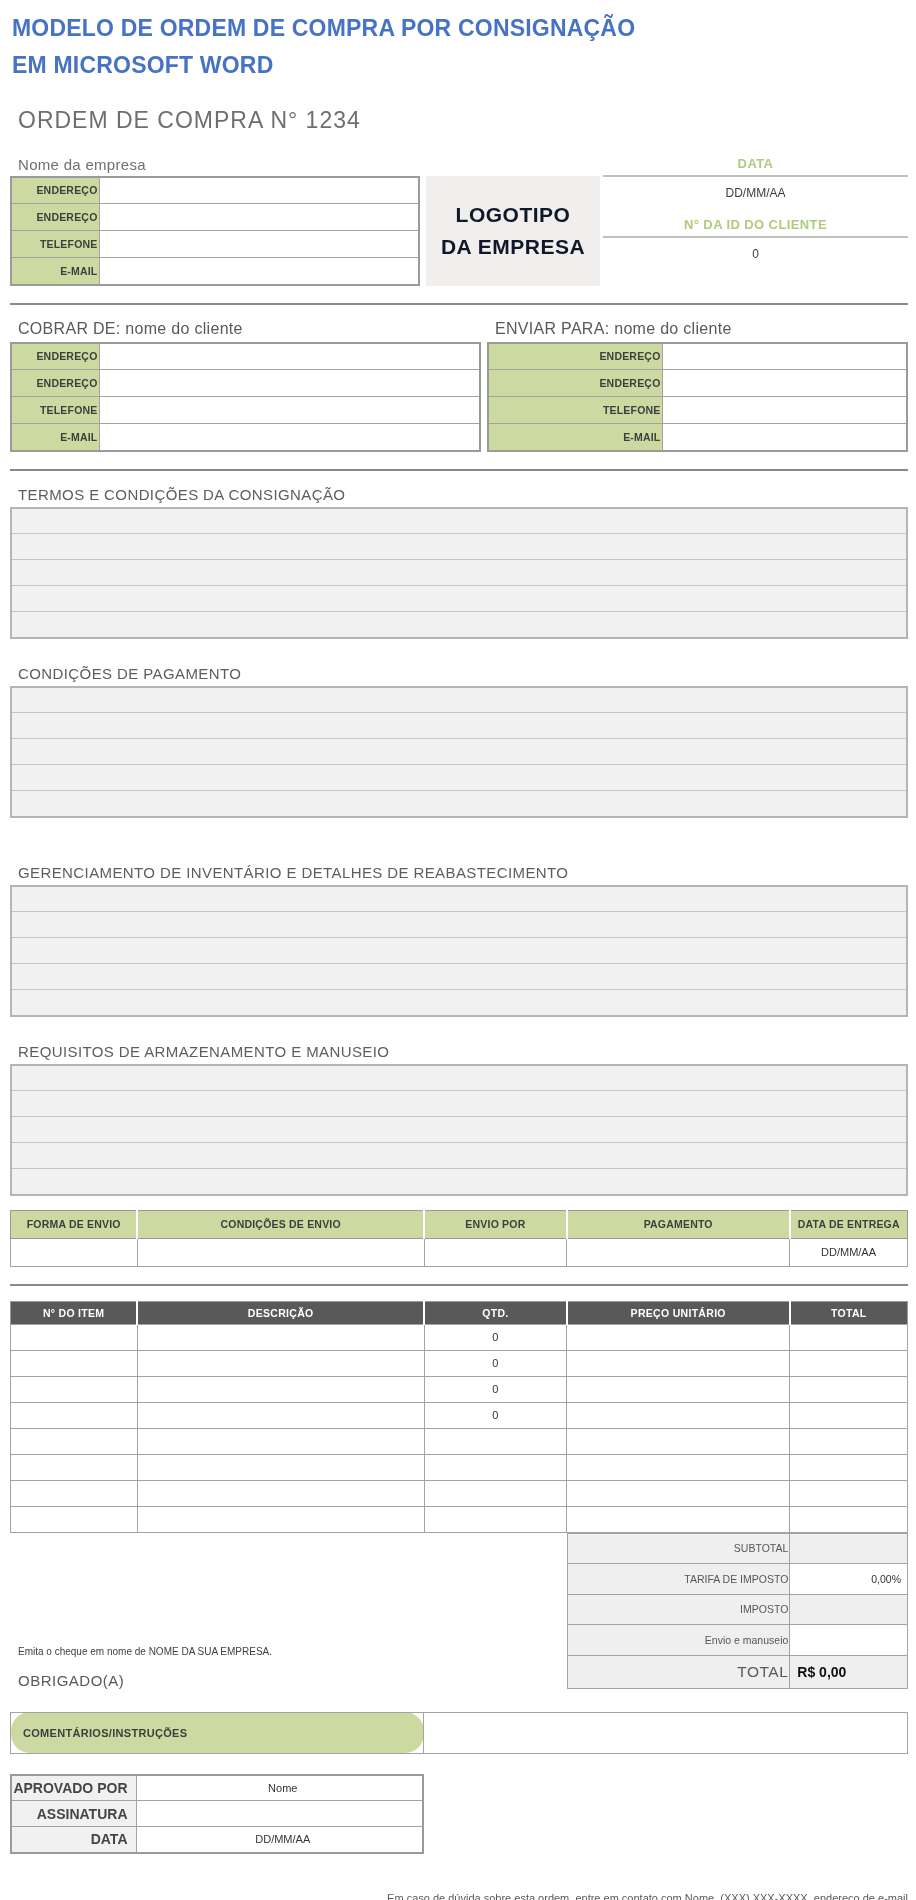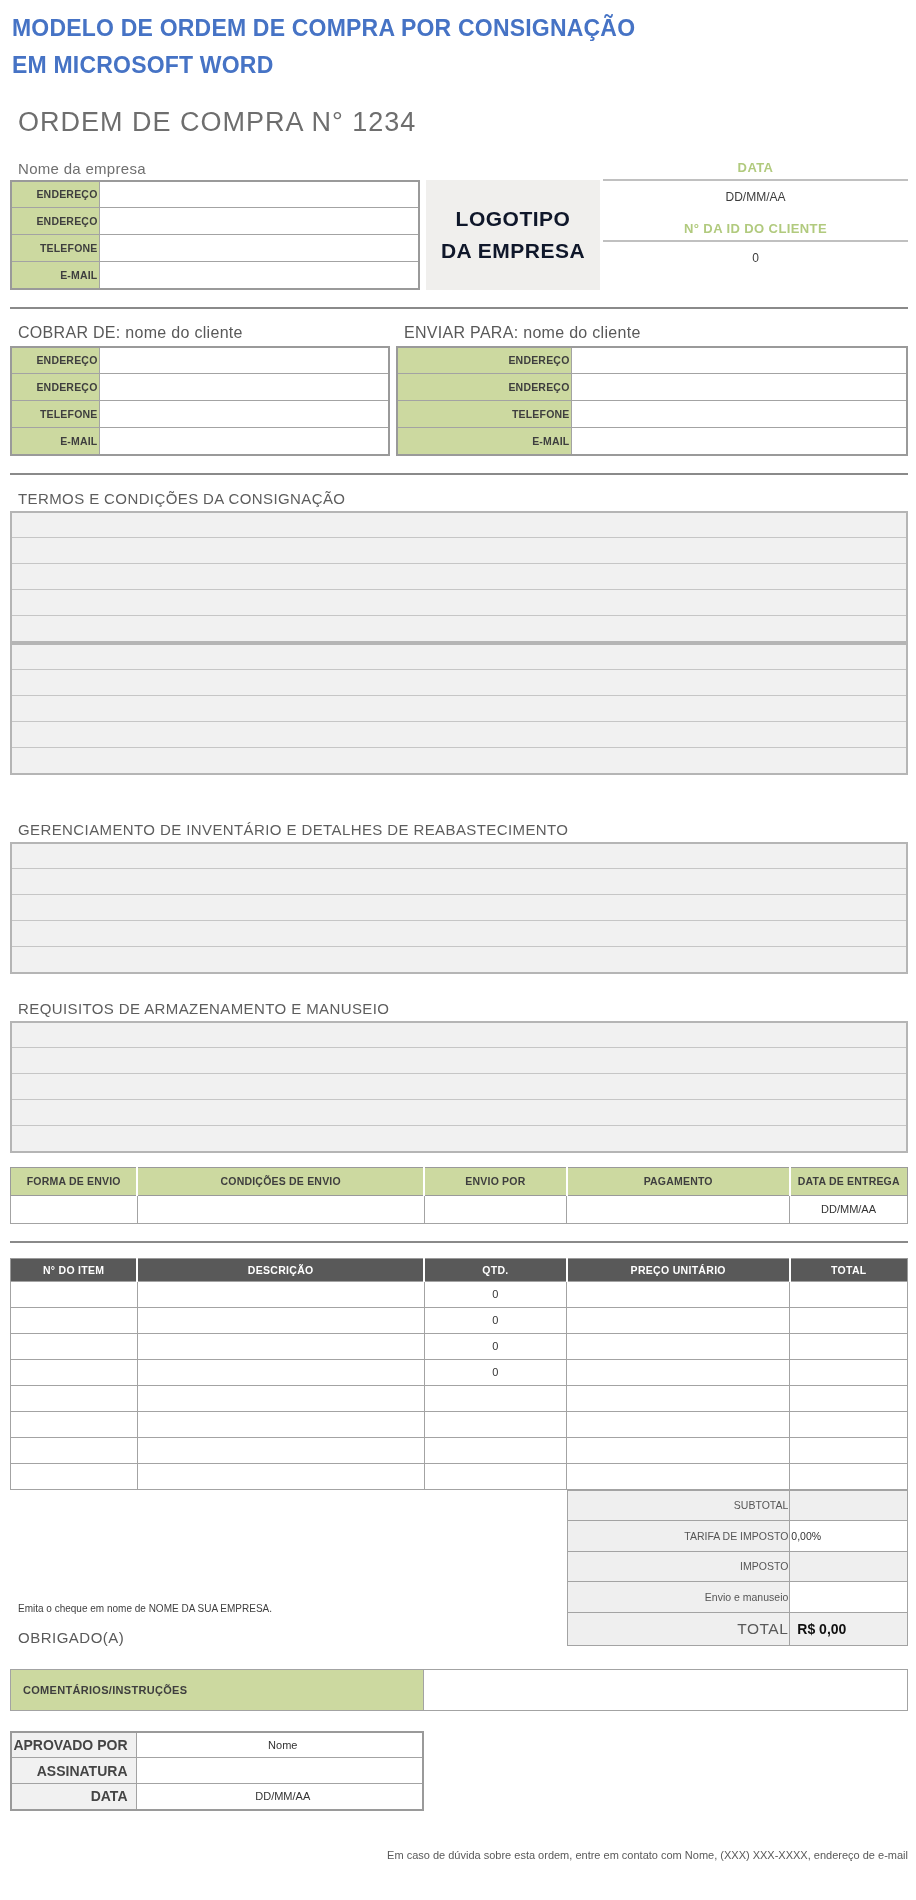--- a/index.html
+++ b/index.html
@@ -16,7 +16,7 @@
     line-height:1.62; max-width:640px; margin:4px 0 0 2px; letter-spacing:0.2px;
   }
   .order-heading {
-    font-size:27px; color:#6e6e6e; font-weight:400;
+    font-size:23px; color:#6e6e6e; font-weight:400;
     letter-spacing:1px; margin:22px 0 0 8px;
   }
 

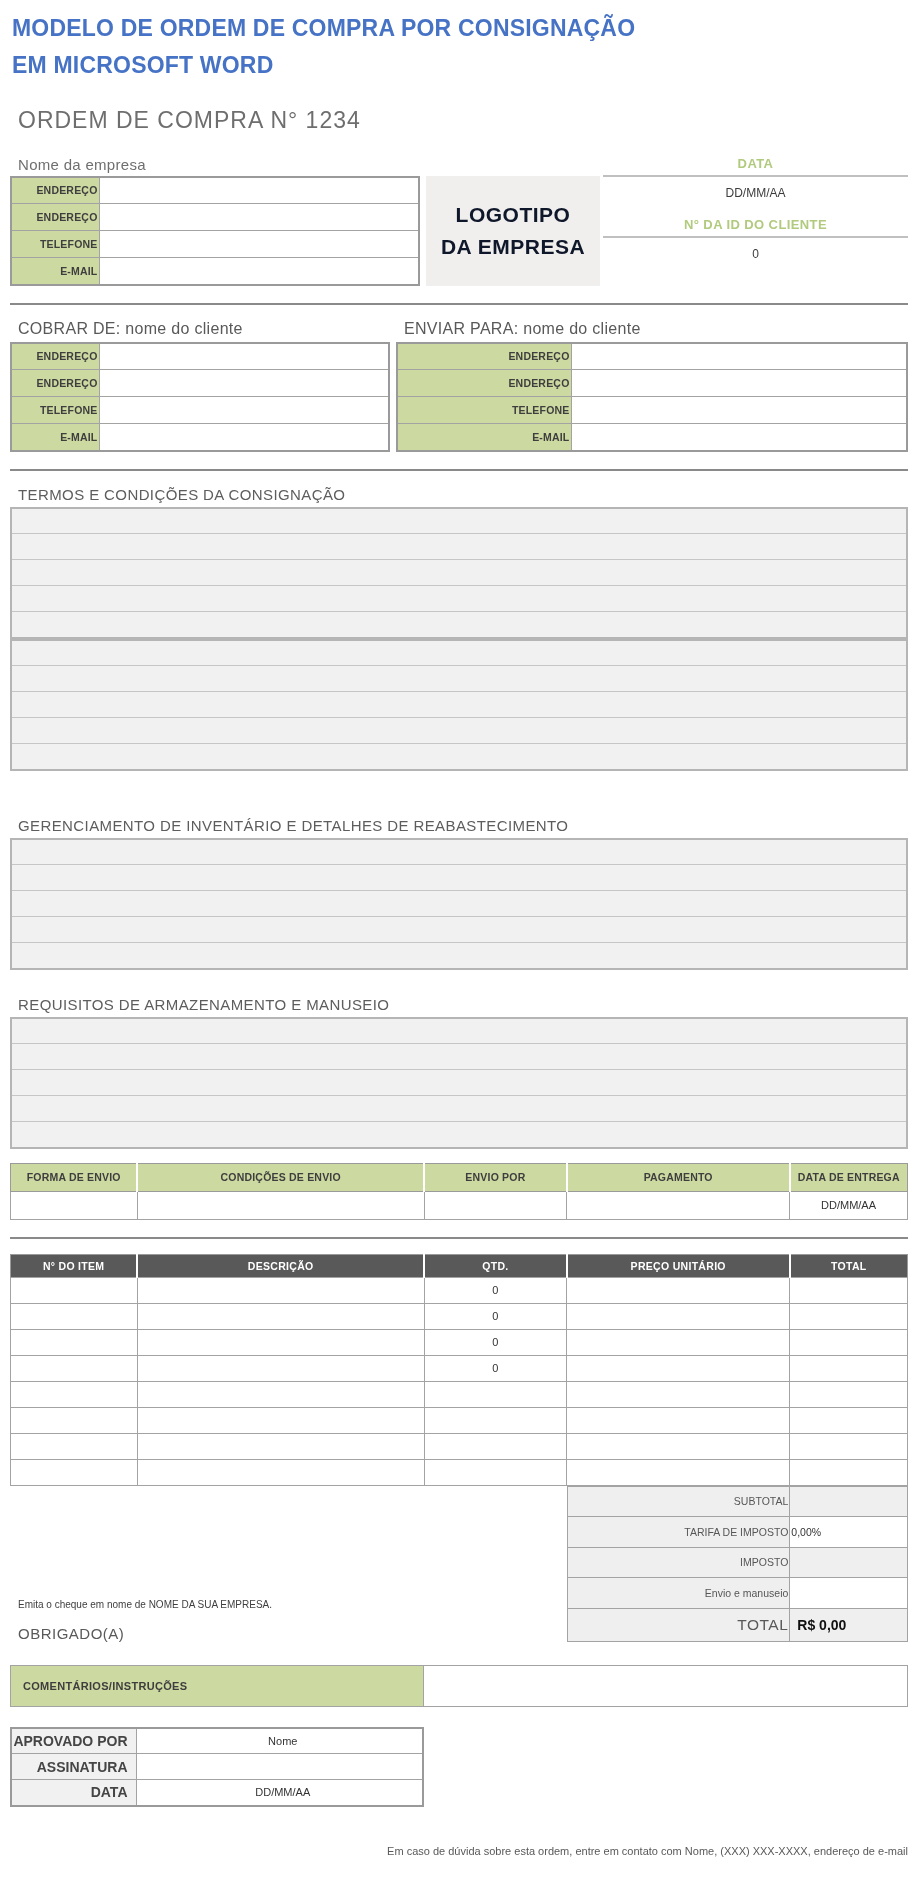--- a/index.html
+++ b/index.html
@@ -50,7 +50,7 @@
 
   
   .parties { display:flex; }
-  .party-left { width:380px; }
+  .party-left { width:471px; }
   .party-right { flex:1; margin-left:6px; }
   .party-heading { font-size:16px; color:#595959; margin:0 0 4px 8px; letter-spacing:0.3px; }
   .party-right .info-table td.lbl { width:174px; }

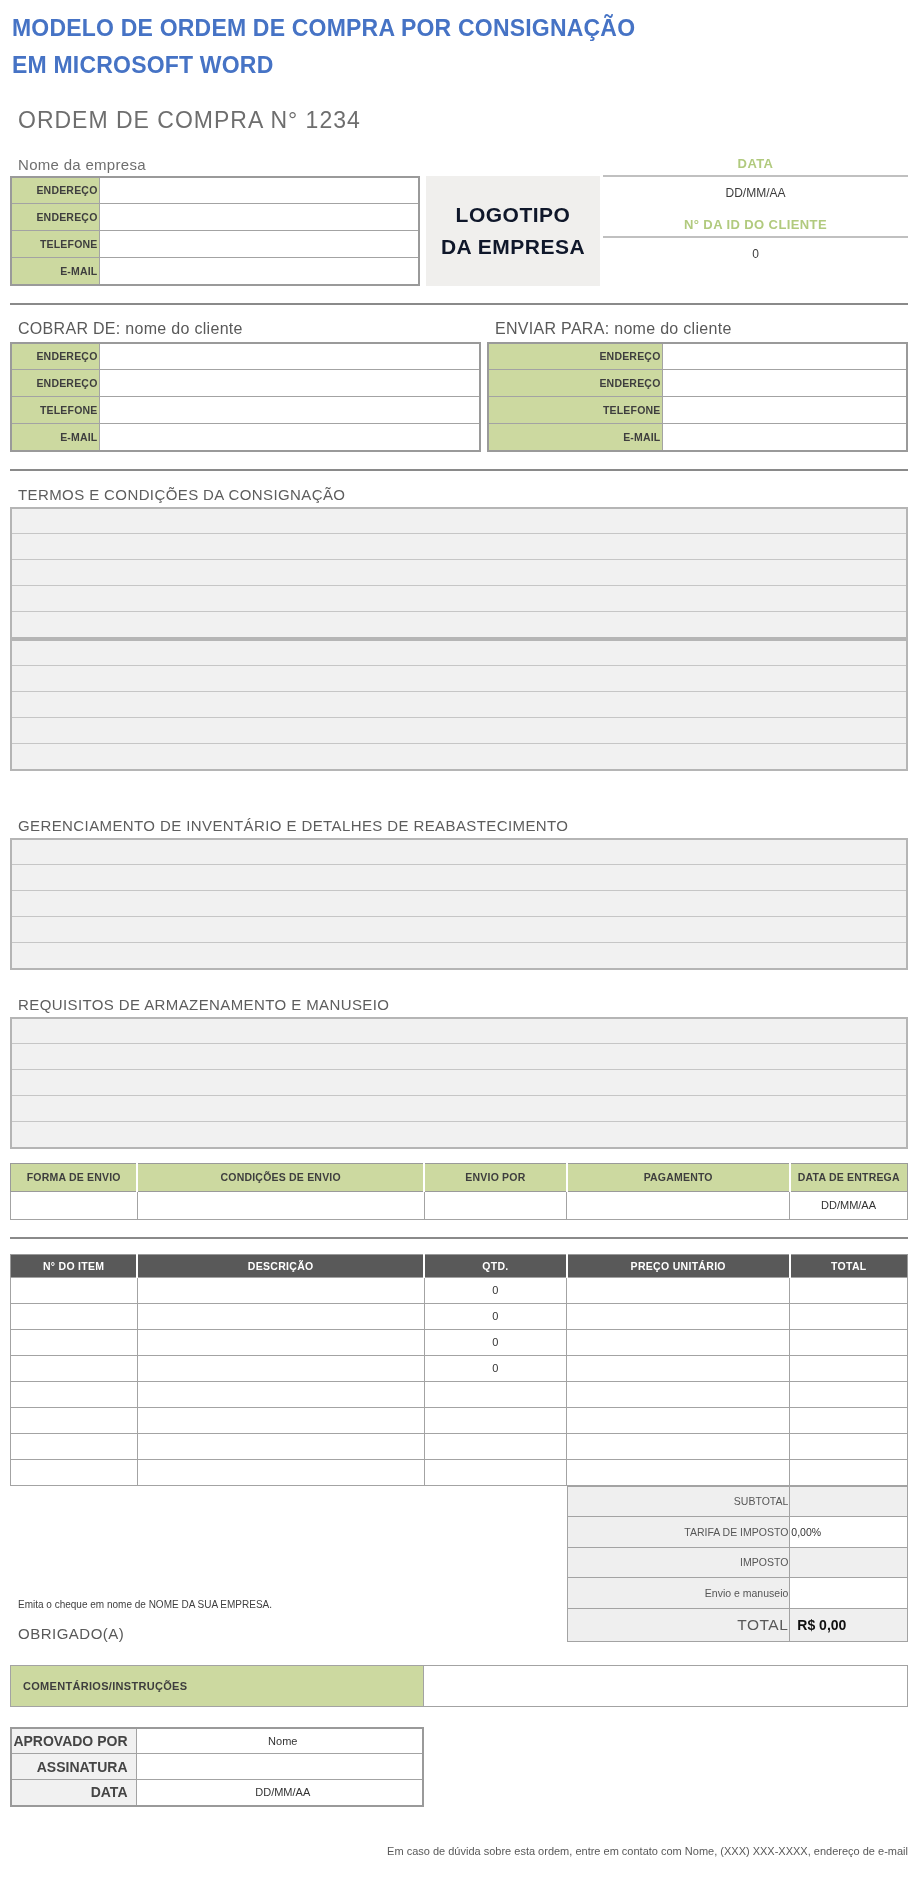--- a/index.html
+++ b/index.html
@@ -231,6 +231,7 @@
   </tbody>
     </table>
 
+  <div class="section-heading">CONDIÇÕES DE PAGAMENTO</div>
   <table class="blank-table">
     <tbody>
         <tr>

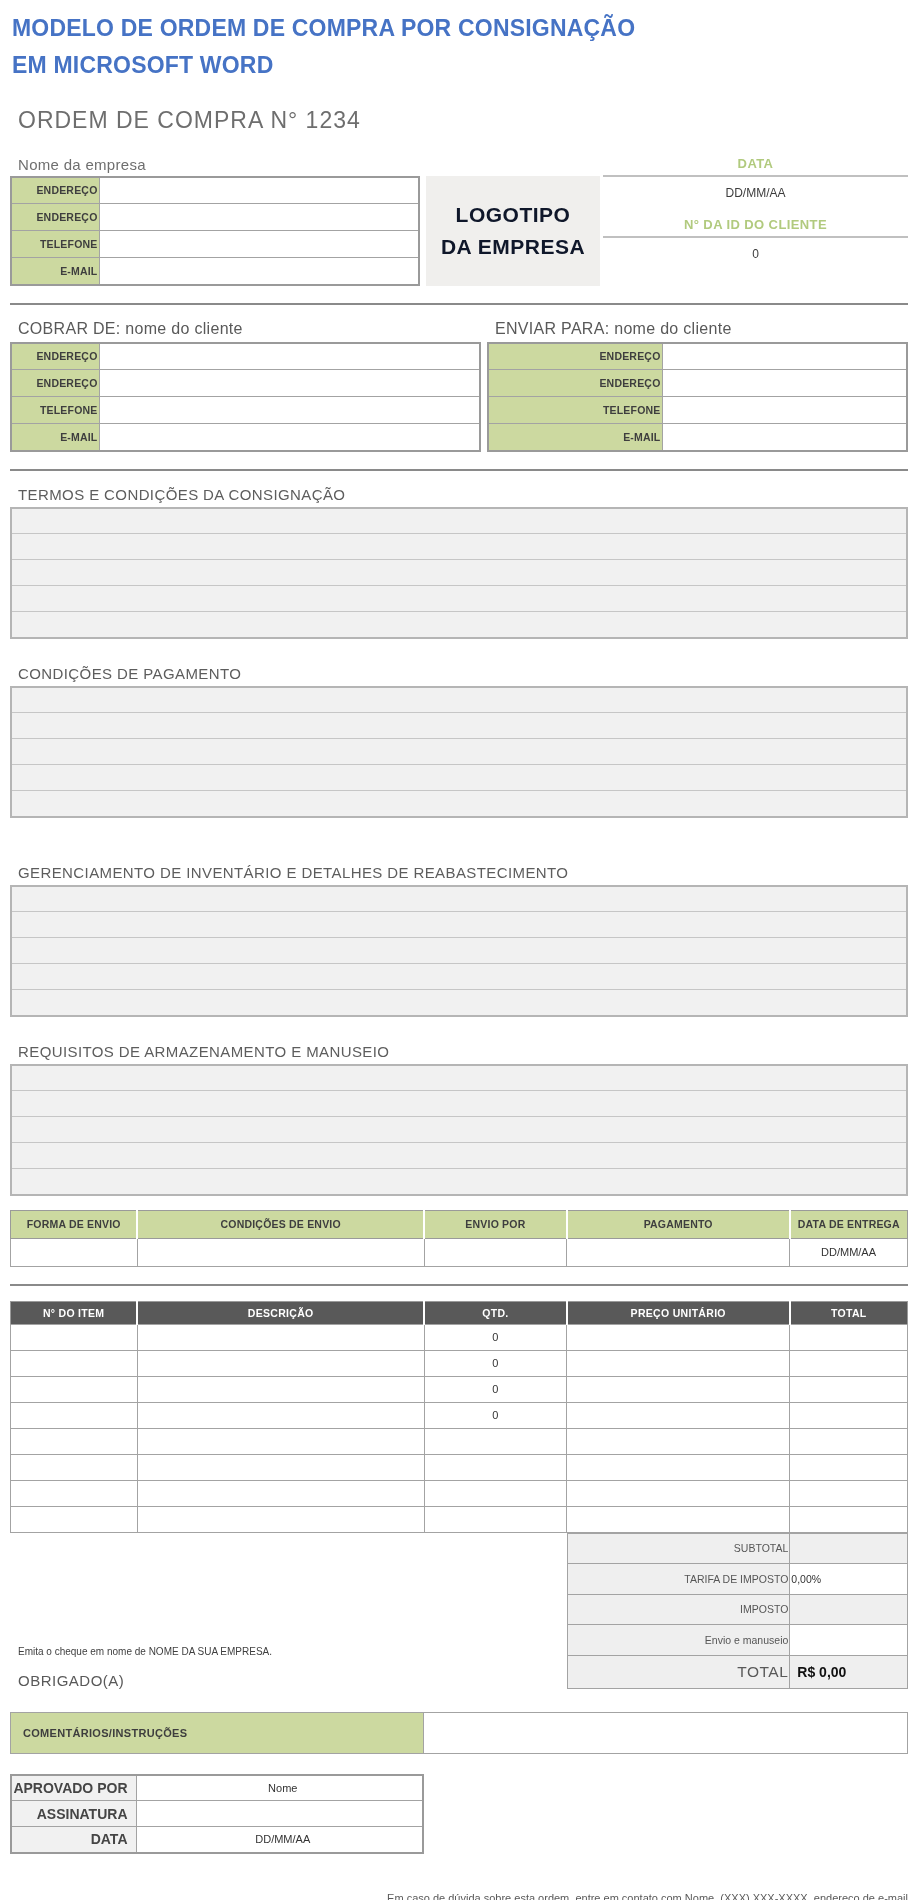--- a/index.html
+++ b/index.html
@@ -91,7 +91,7 @@
   table.totals-table { width:341px; border-collapse:collapse; border:1px solid #9a9a9a; border-top:none; }
   .totals-table td { height:27px; border:1px solid #a3a3a3; font-size:10.5px; }
   .totals-table td.tlbl { background:#efefef; color:#565656; text-align:right; width:223px; }
-  .totals-table td.tval { width:118px; background:#fff; text-align:left; padding-right:6px; color:#333; }
+  .totals-table td.tval { width:118px; background:#fff; text-align:right; padding-right:6px; color:#333; }
   .totals-table td.tval.filled { background:#efefef; }
   .totals-table tr.total-row td { height:29px; }
   .totals-table td.total-lbl { font-size:15.5px; letter-spacing:0.5px; color:#595959; background:#efefef; }

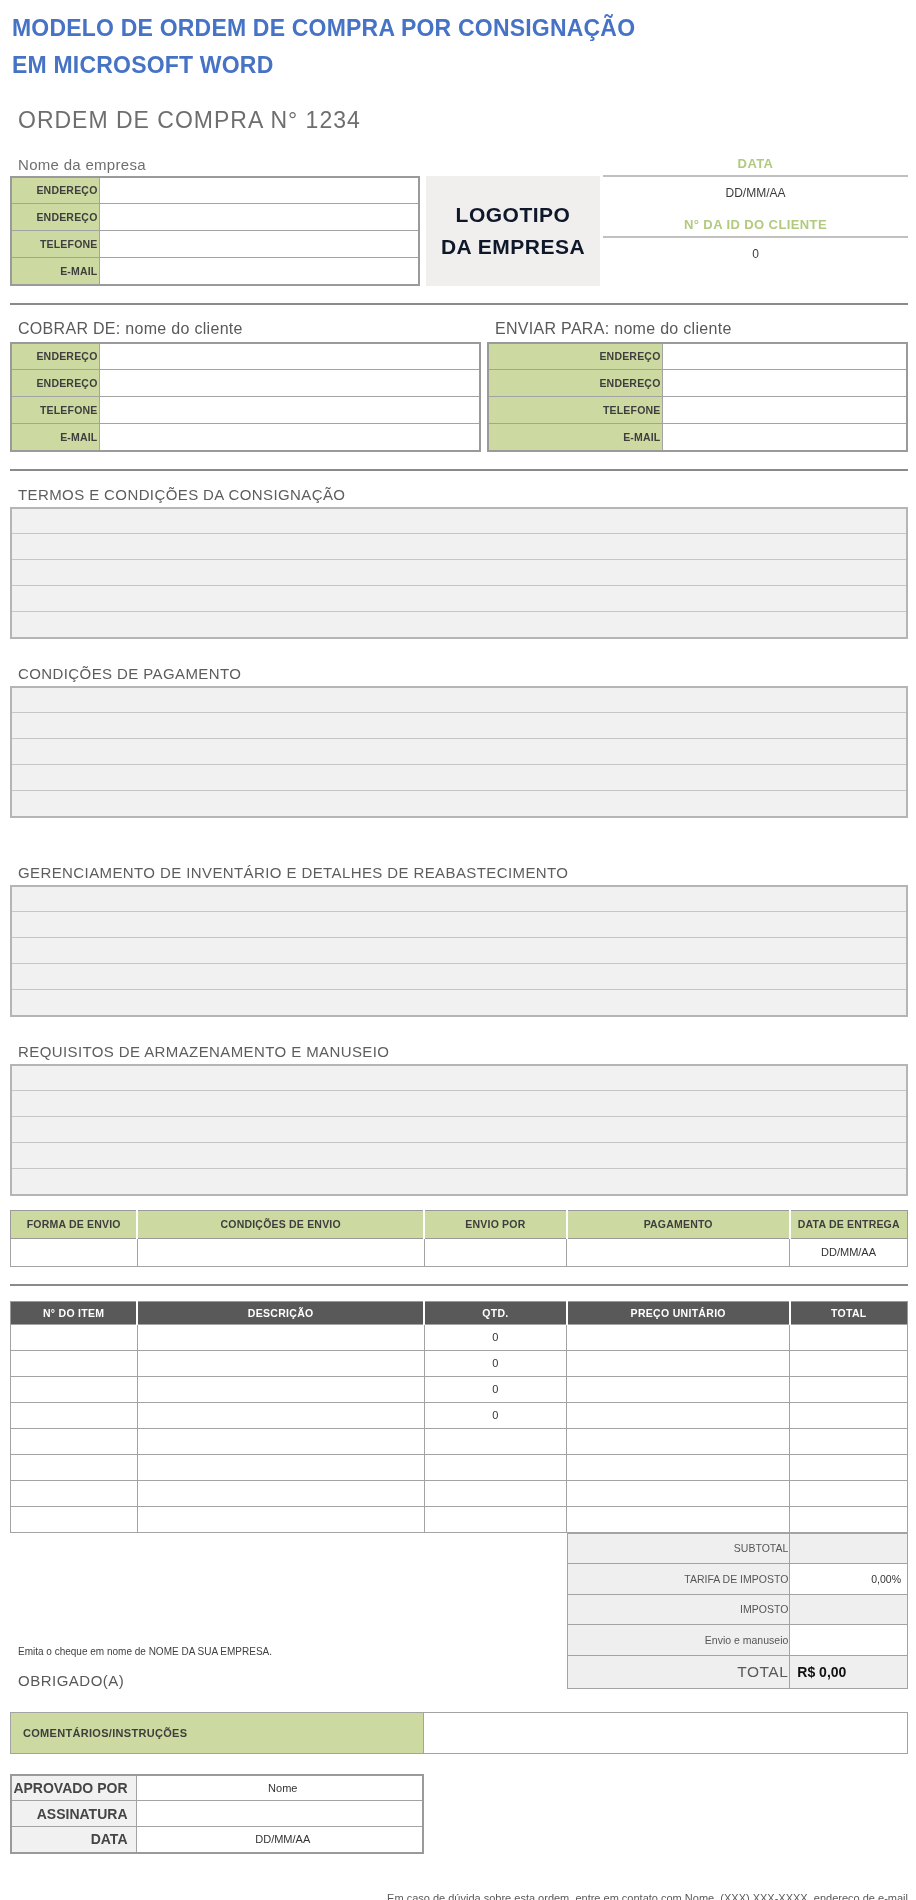--- a/index.html
+++ b/index.html
@@ -100,7 +100,7 @@
   
   table.comments-table { width:100%; border-collapse:collapse; margin-top:23px; border:1px solid #9a9a9a; }
   .comments-table td { height:41px; border:1px solid #a3a3a3; }
-  .comments-table td.clbl { background:#ccd9a0; width:413px; font-size:11px; font-weight:bold; color:#3e3e3e; padding-left:12px; letter-spacing:0.3px; }
+  .comments-table td.clbl { background:#ccd9a0; width:413px; font-size:11px; font-weight:bold; color:#3e3e3e; padding-left:12px; letter-spacing:0.3px;border-radius:19px; }
   .comments-table td.cval { background:#fff; }
 
   

